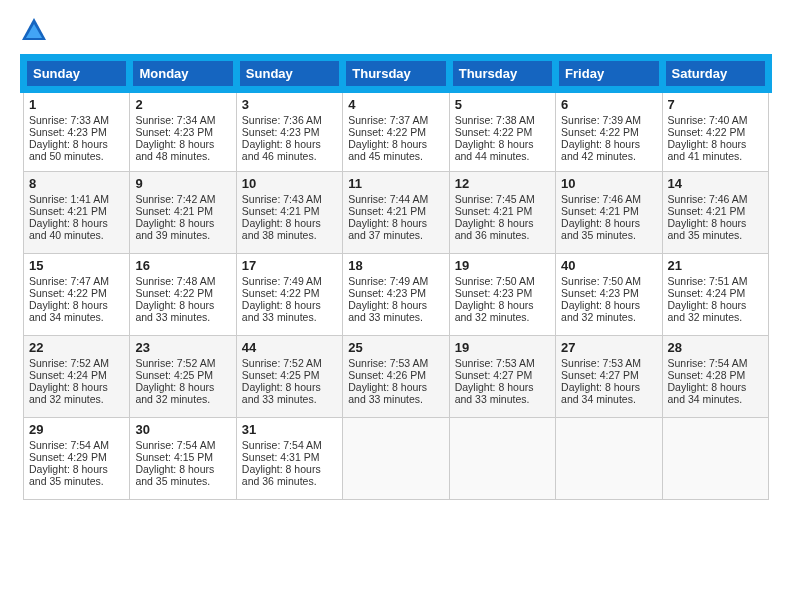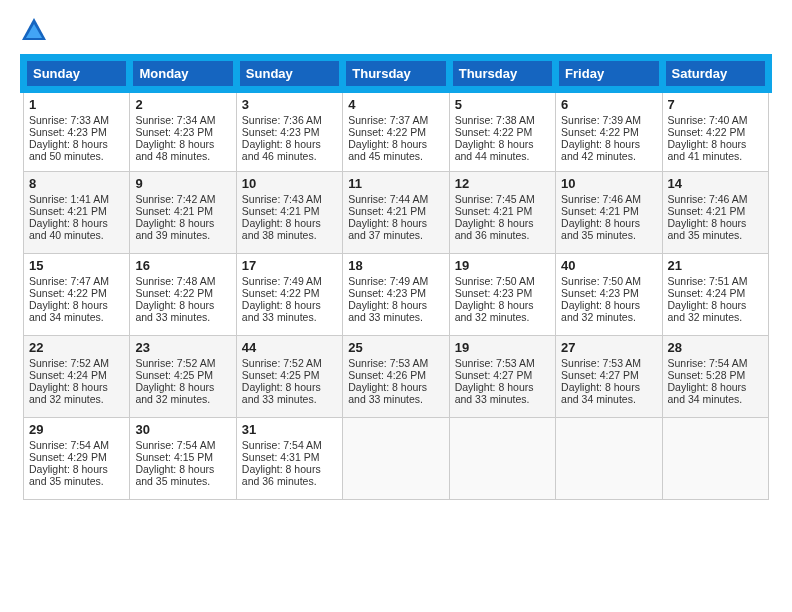--- a/index.html
+++ b/index.html
@@ -154,7 +154,7 @@
           <td><span class="day-num">25</span><span>Sunrise: 7:53 AM</span><br><span>Sunset: 4:26 PM</span><br><span>Daylight: 8 hours and 33 minutes.</span></td>
           <td><span class="day-num">19</span><span>Sunrise: 7:53 AM</span><br><span>Sunset: 4:27 PM</span><br><span>Daylight: 8 hours and 33 minutes.</span></td>
           <td><span class="day-num">27</span><span>Sunrise: 7:53 AM</span><br><span>Sunset: 4:27 PM</span><br><span>Daylight: 8 hours and 34 minutes.</span></td>
-          <td><span class="day-num">28</span><span>Sunrise: 7:54 AM</span><br><span>Sunset: 5:28 PM</span><br><span>Daylight: 8 hours and 34 minutes.</span></td>
+          <td><span class="day-num">28</span><span>Sunrise: 7:54 AM</span><br><span>Sunset: 4:28 PM</span><br><span>Daylight: 8 hours and 34 minutes.</span></td>
         </tr>
         <tr>
           <td><span class="day-num">29</span><span>Sunrise: 7:54 AM</span><br><span>Sunset: 4:29 PM</span><br><span>Daylight: 8 hours and 35 minutes.</span></td>

